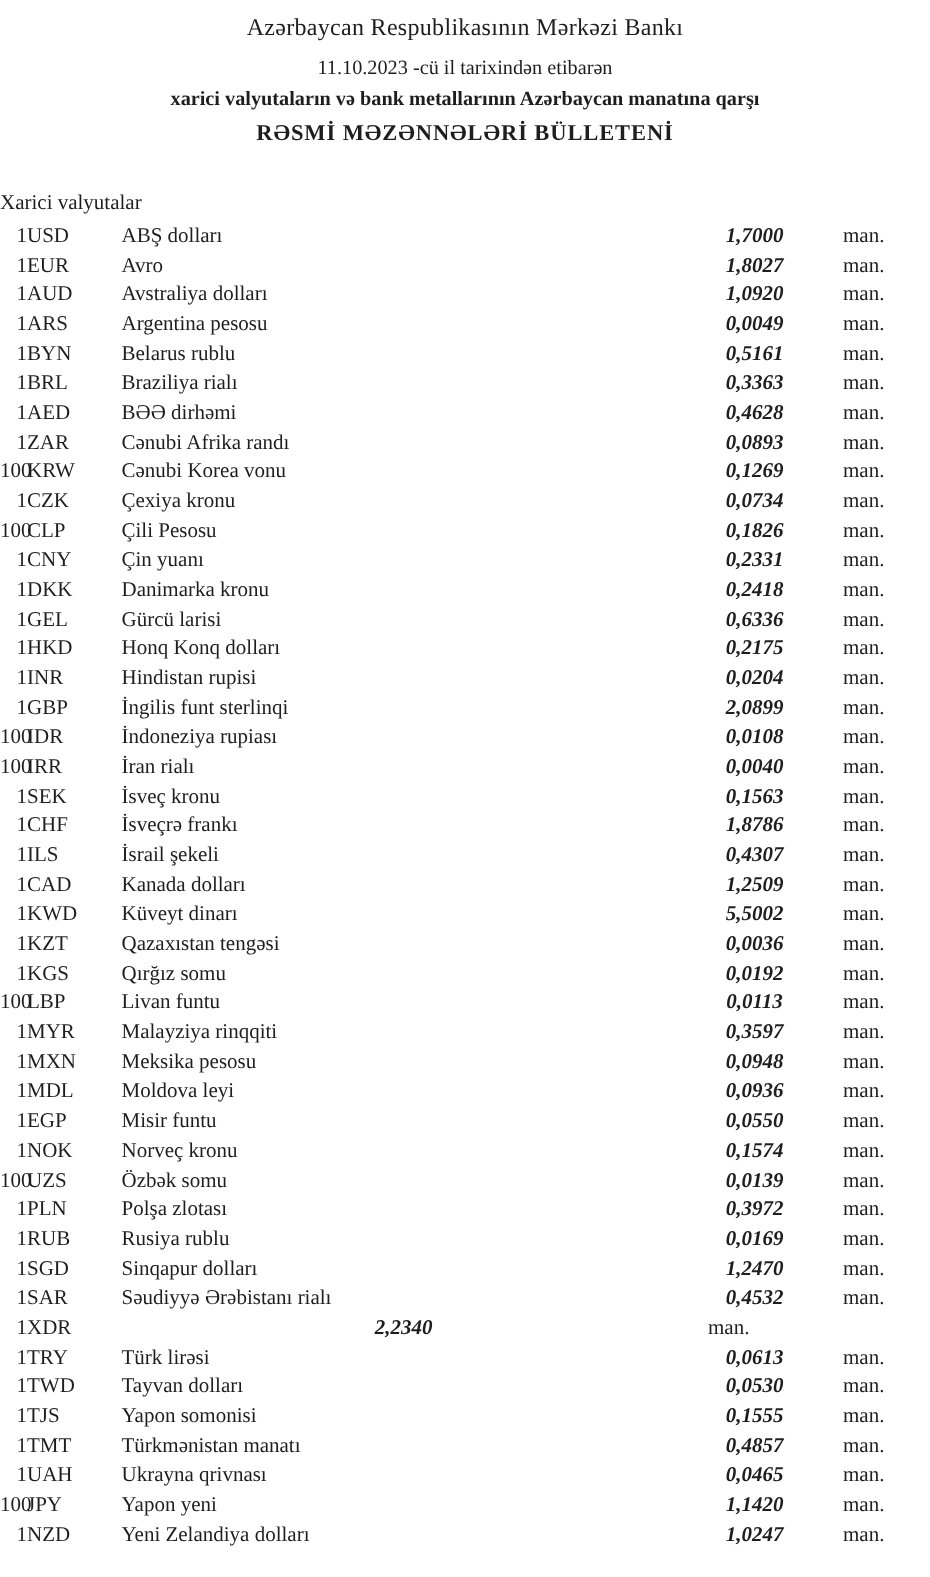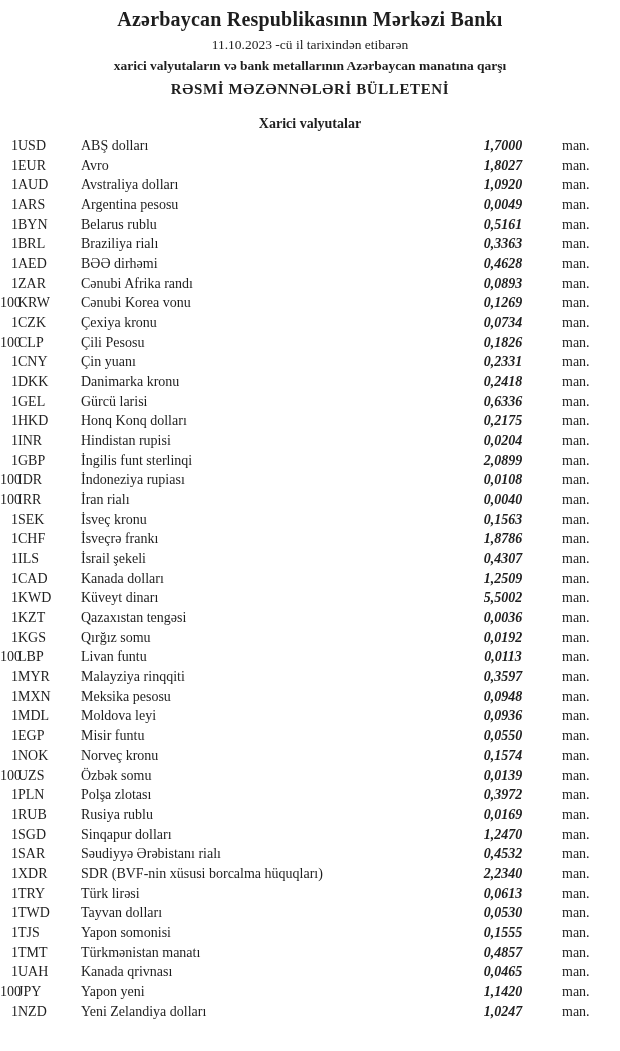--- a/index.html
+++ b/index.html
@@ -24,8 +24,8 @@
     text-align: center;
   }
   .bank-name {
-    font-size: 20px;
-    font-weight: bold;
+    font-size: 16px;
+    font-weight: normal;
     letter-spacing: 0.2px;
     margin: 0;
     line-height: 24px;

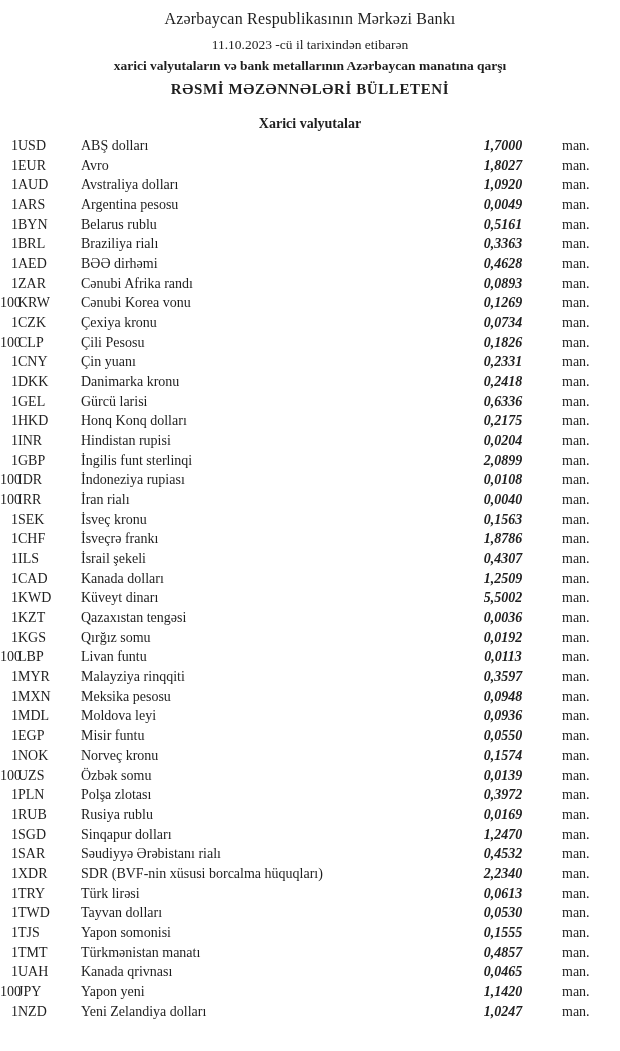--- a/index.html
+++ b/index.html
@@ -50,10 +50,10 @@
     line-height: 18px;
   }
   .section-title {
-    text-align: center;
+    text-align: left;
     font-size: 14px;
-    font-weight: bold;
-    margin-top: 17px;
+    font-weight: normal;
+    margin-top: 29px;
     line-height: 17px;
   }
   .rates-table {

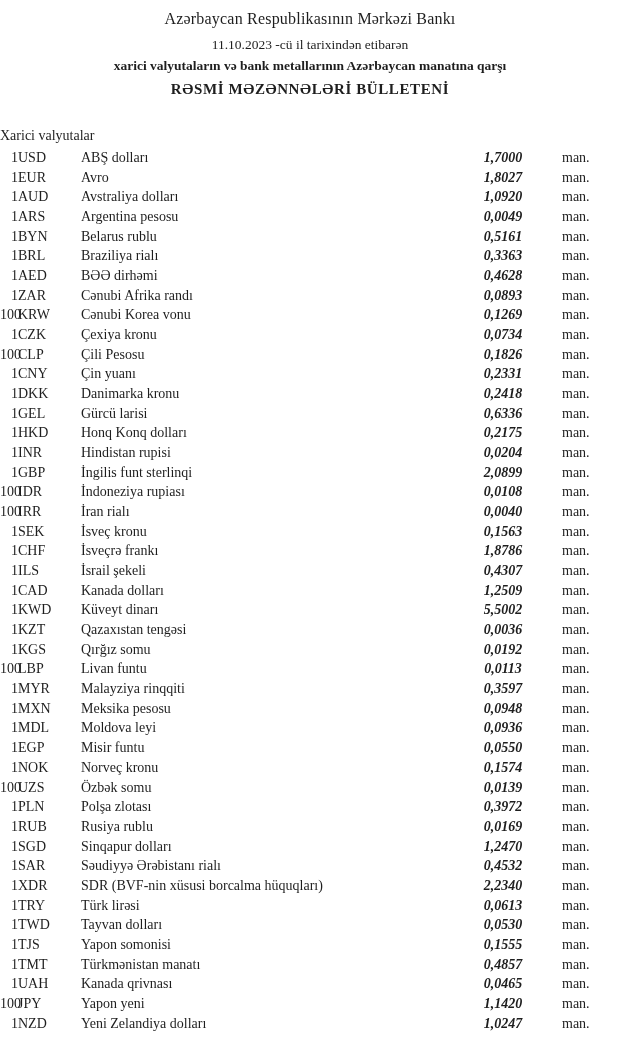--- a/index.html
+++ b/index.html
@@ -403,7 +403,6 @@
   <div class="rate-row">
     <span class="cell-qty">1</span>
     <span class="cell-code">XDR</span>
-    <span class="cell-name">SDR (BVF-nin xüsusi borcalma hüquqları)</span>
     <span class="cell-rate">2,2340</span>
     <span class="cell-unit">man.</span>
   </div>

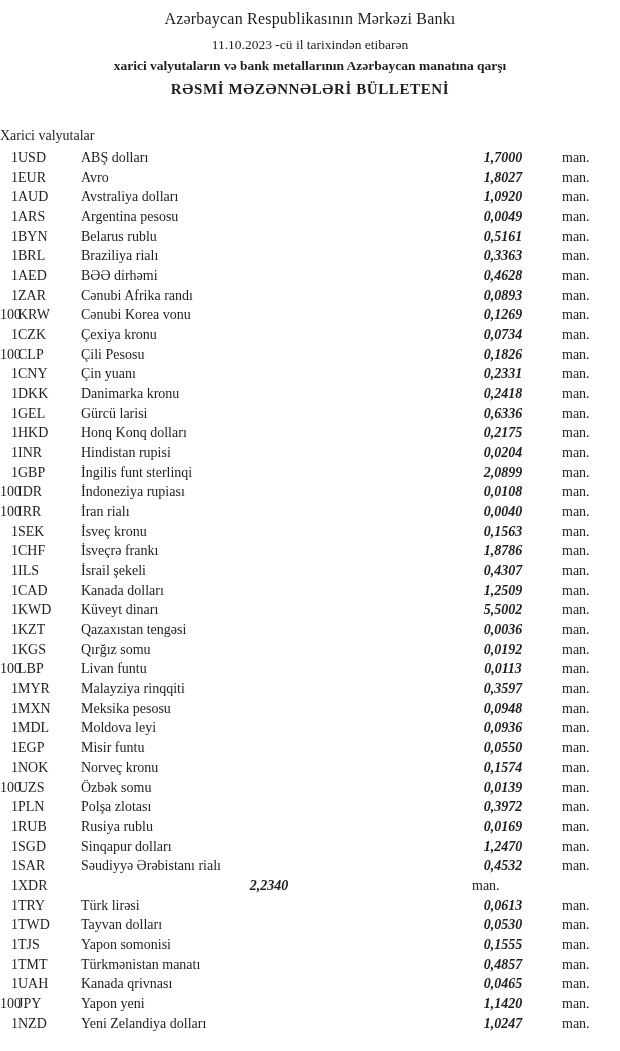--- a/index.html
+++ b/index.html
@@ -442,7 +442,7 @@
   <div class="rate-row">
     <span class="cell-qty">1</span>
     <span class="cell-code">UAH</span>
-    <span class="cell-name">Kanada qrivnası</span>
+    <span class="cell-name">Ukrayna qrivnası</span>
     <span class="cell-rate">0,0465</span>
     <span class="cell-unit">man.</span>
   </div>

